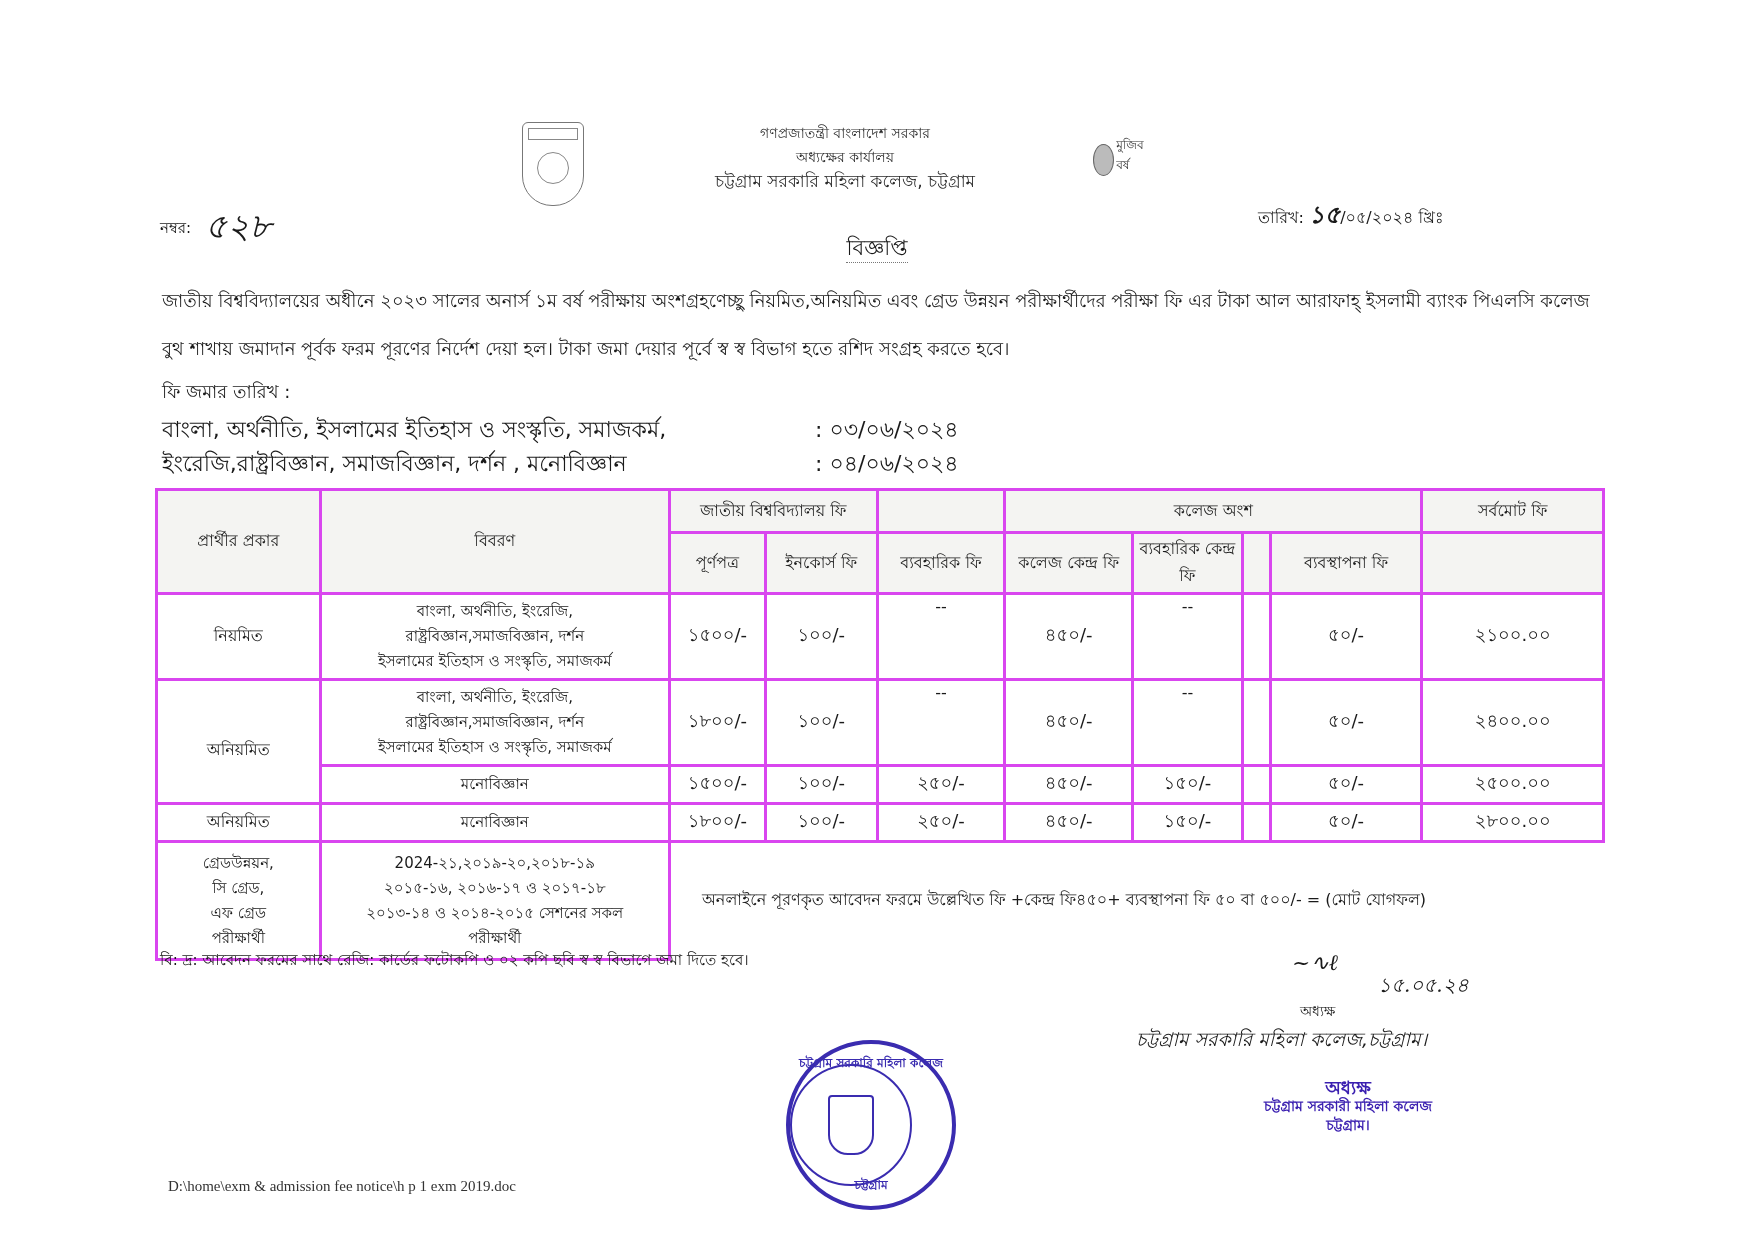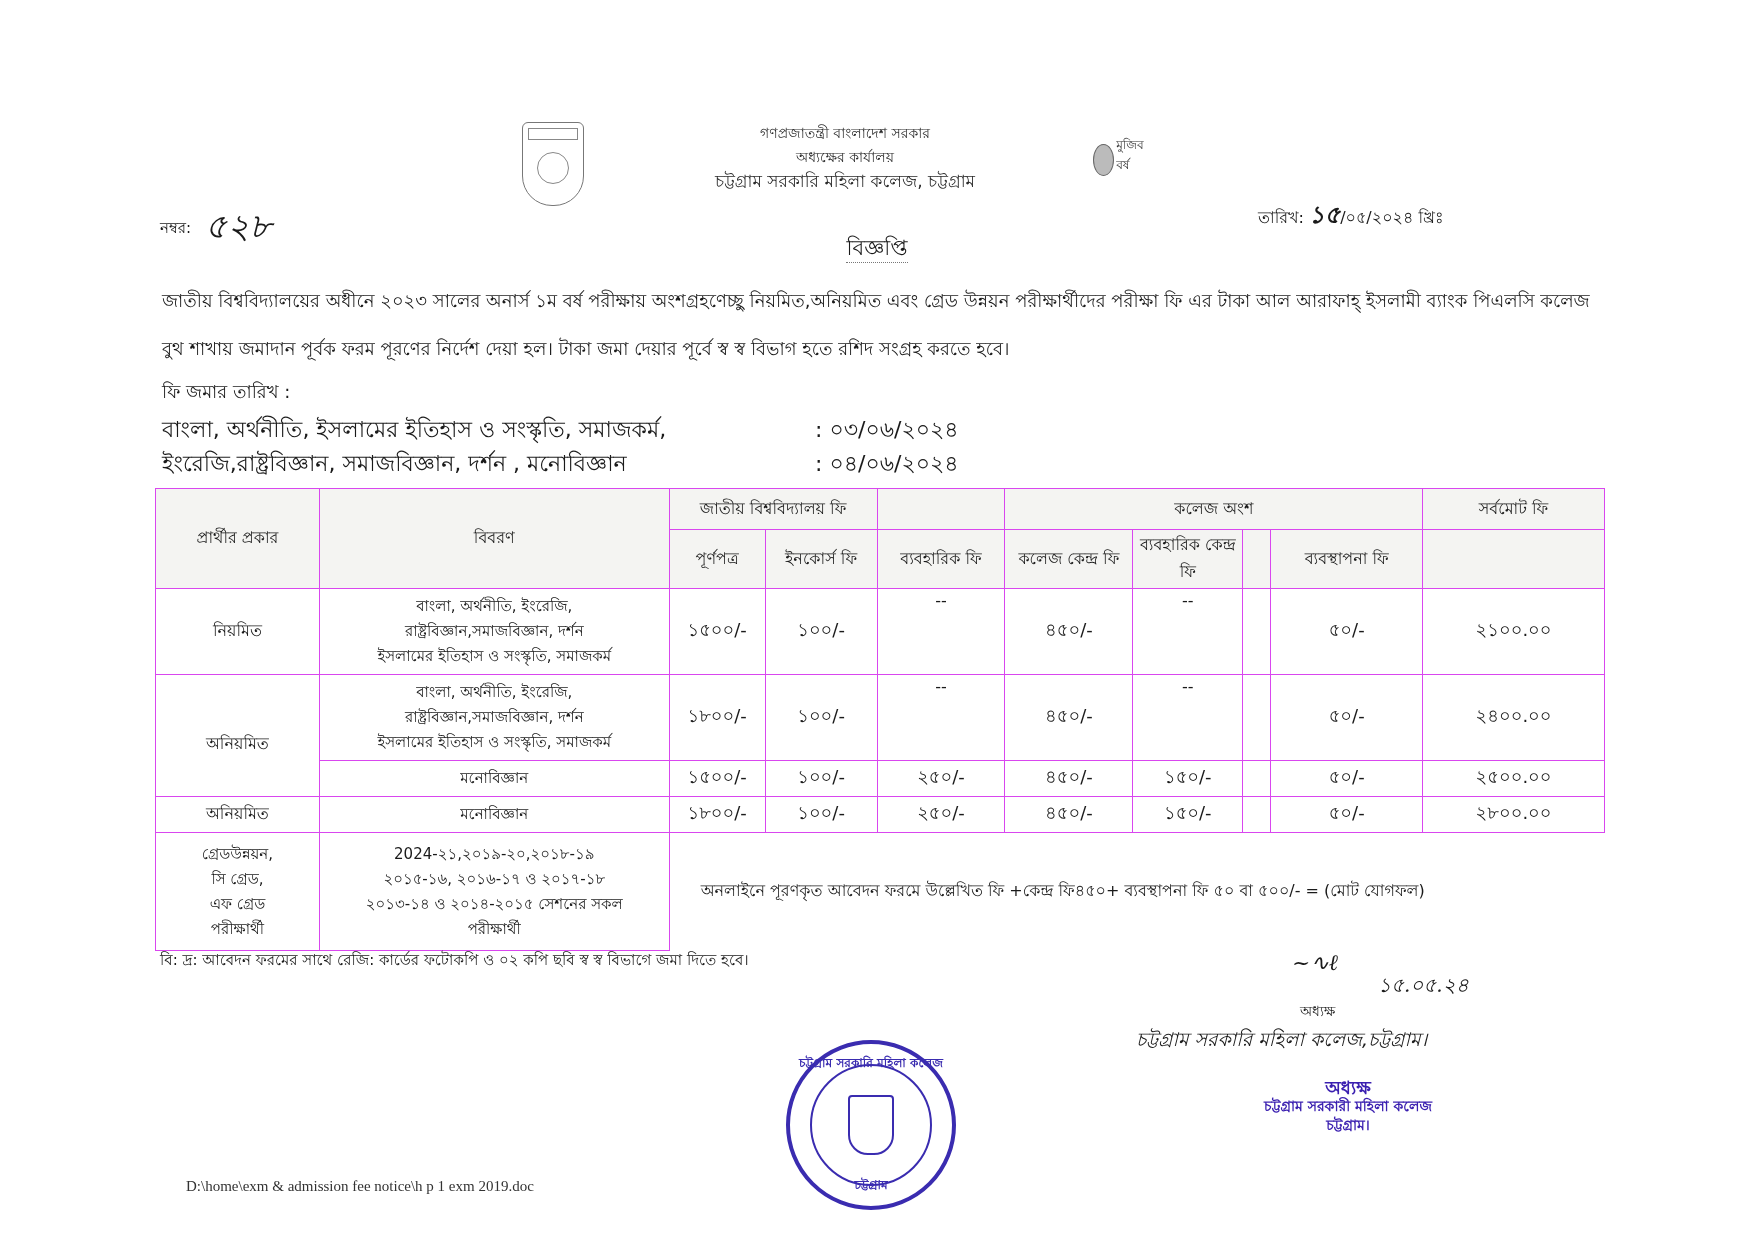--- a/index.html
+++ b/index.html
@@ -38,7 +38,7 @@
     border-collapse:collapse; font-size:16px;
   }
   table.fee td, table.fee th {
-    border:1px solid #d946ef; text-align:center; vertical-align:middle;
+    border:3px solid #d946ef; text-align:center; vertical-align:middle;
     font-weight:normal; padding:2px 4px;
   }
   table.fee th { background:#f4f4f2; height:36px; }

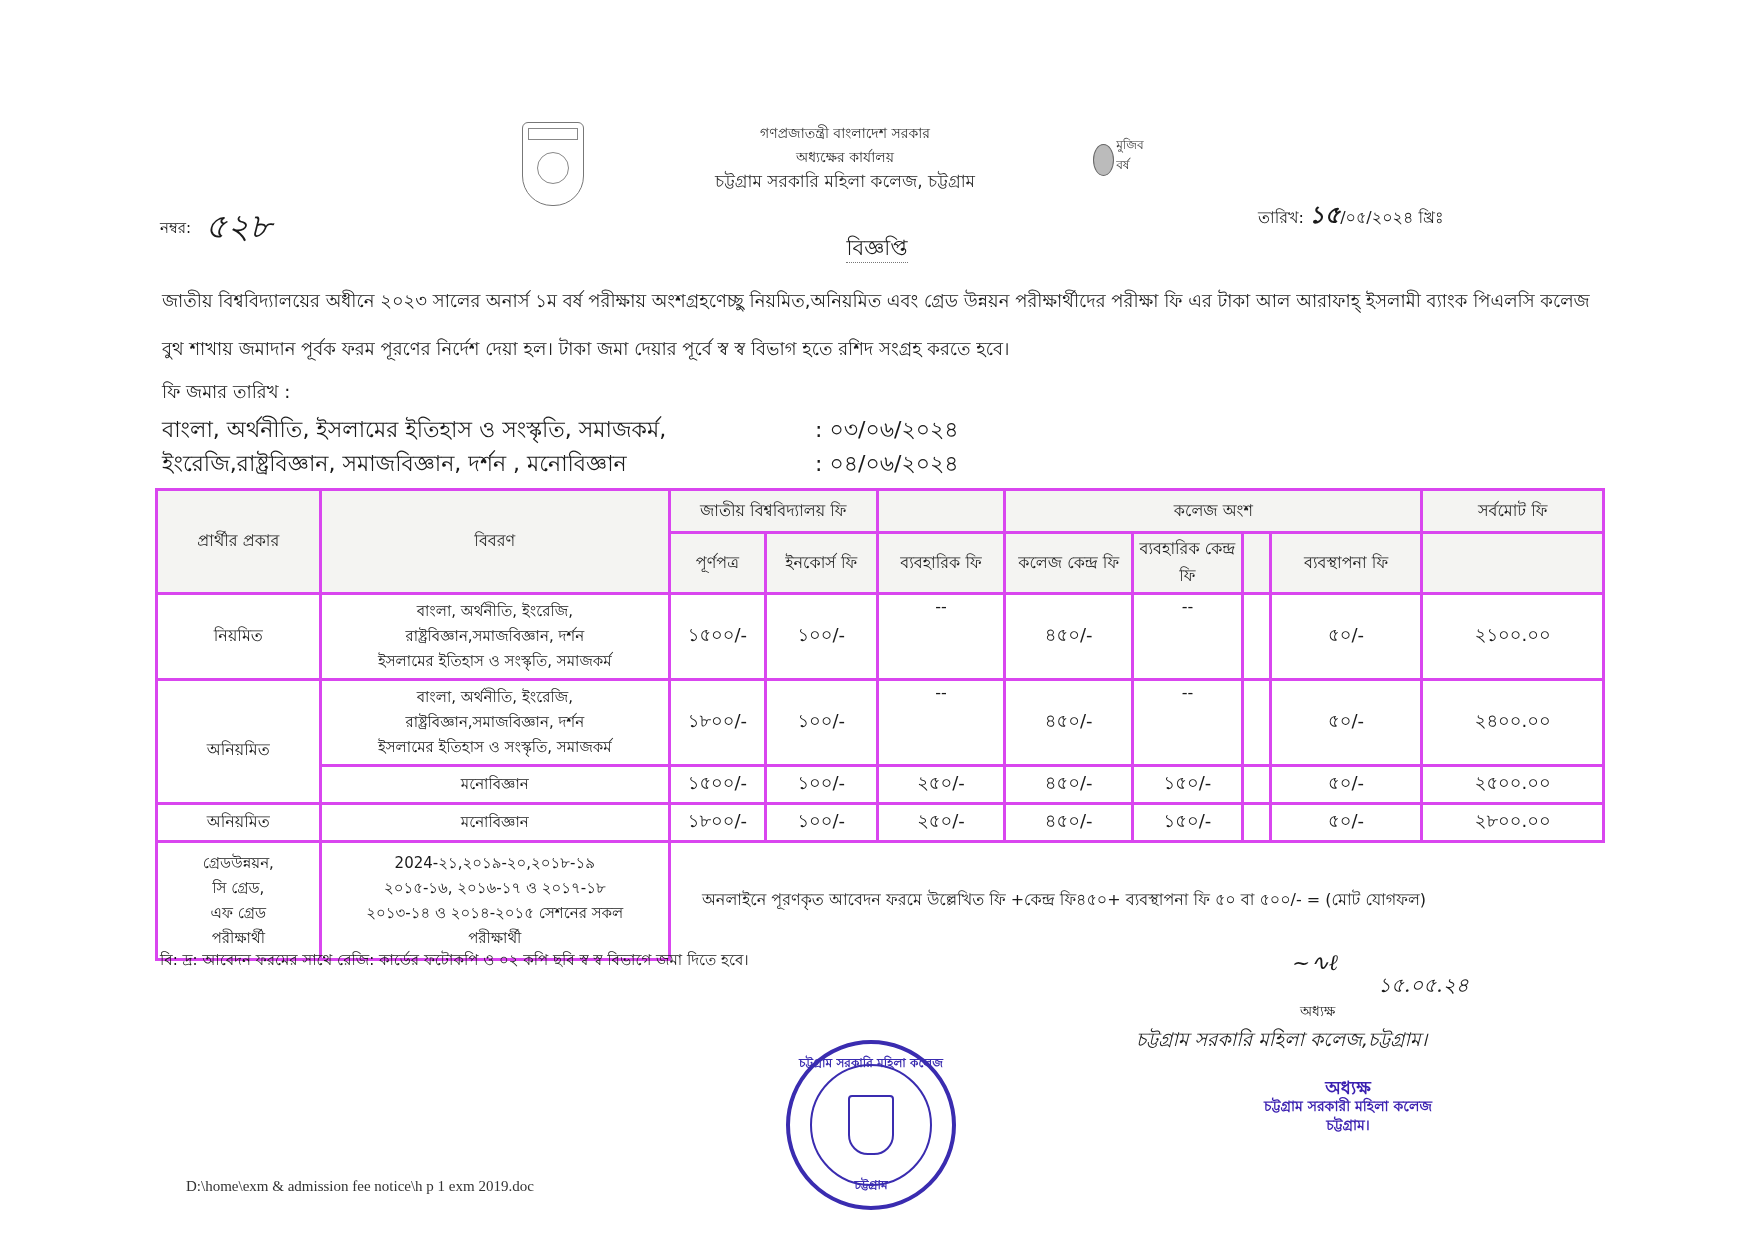--- a/index.html
+++ b/index.html
@@ -54,7 +54,7 @@
   .stamp-text { left:1248px; top:1078px; width:200px; text-align:center; color:#3a1fb0; font-weight:bold; font-size:14px; line-height:19px; }
   .seal {
     left:786px; top:1040px; width:170px; height:170px; border:4px solid #3a2cb0;
-    border-radius:50%; box-sizing:border-box; display:flex; align-items:center; justify-content:center;
+    border-radius:50%; box-sizing:border-box; display:flex; align-items:center; 
     color:#3a2cb0;
   }
   .seal .inner { width:118px; height:118px; border:2px solid #3a2cb0; border-radius:50%; display:flex; align-items:center; justify-content:center; }

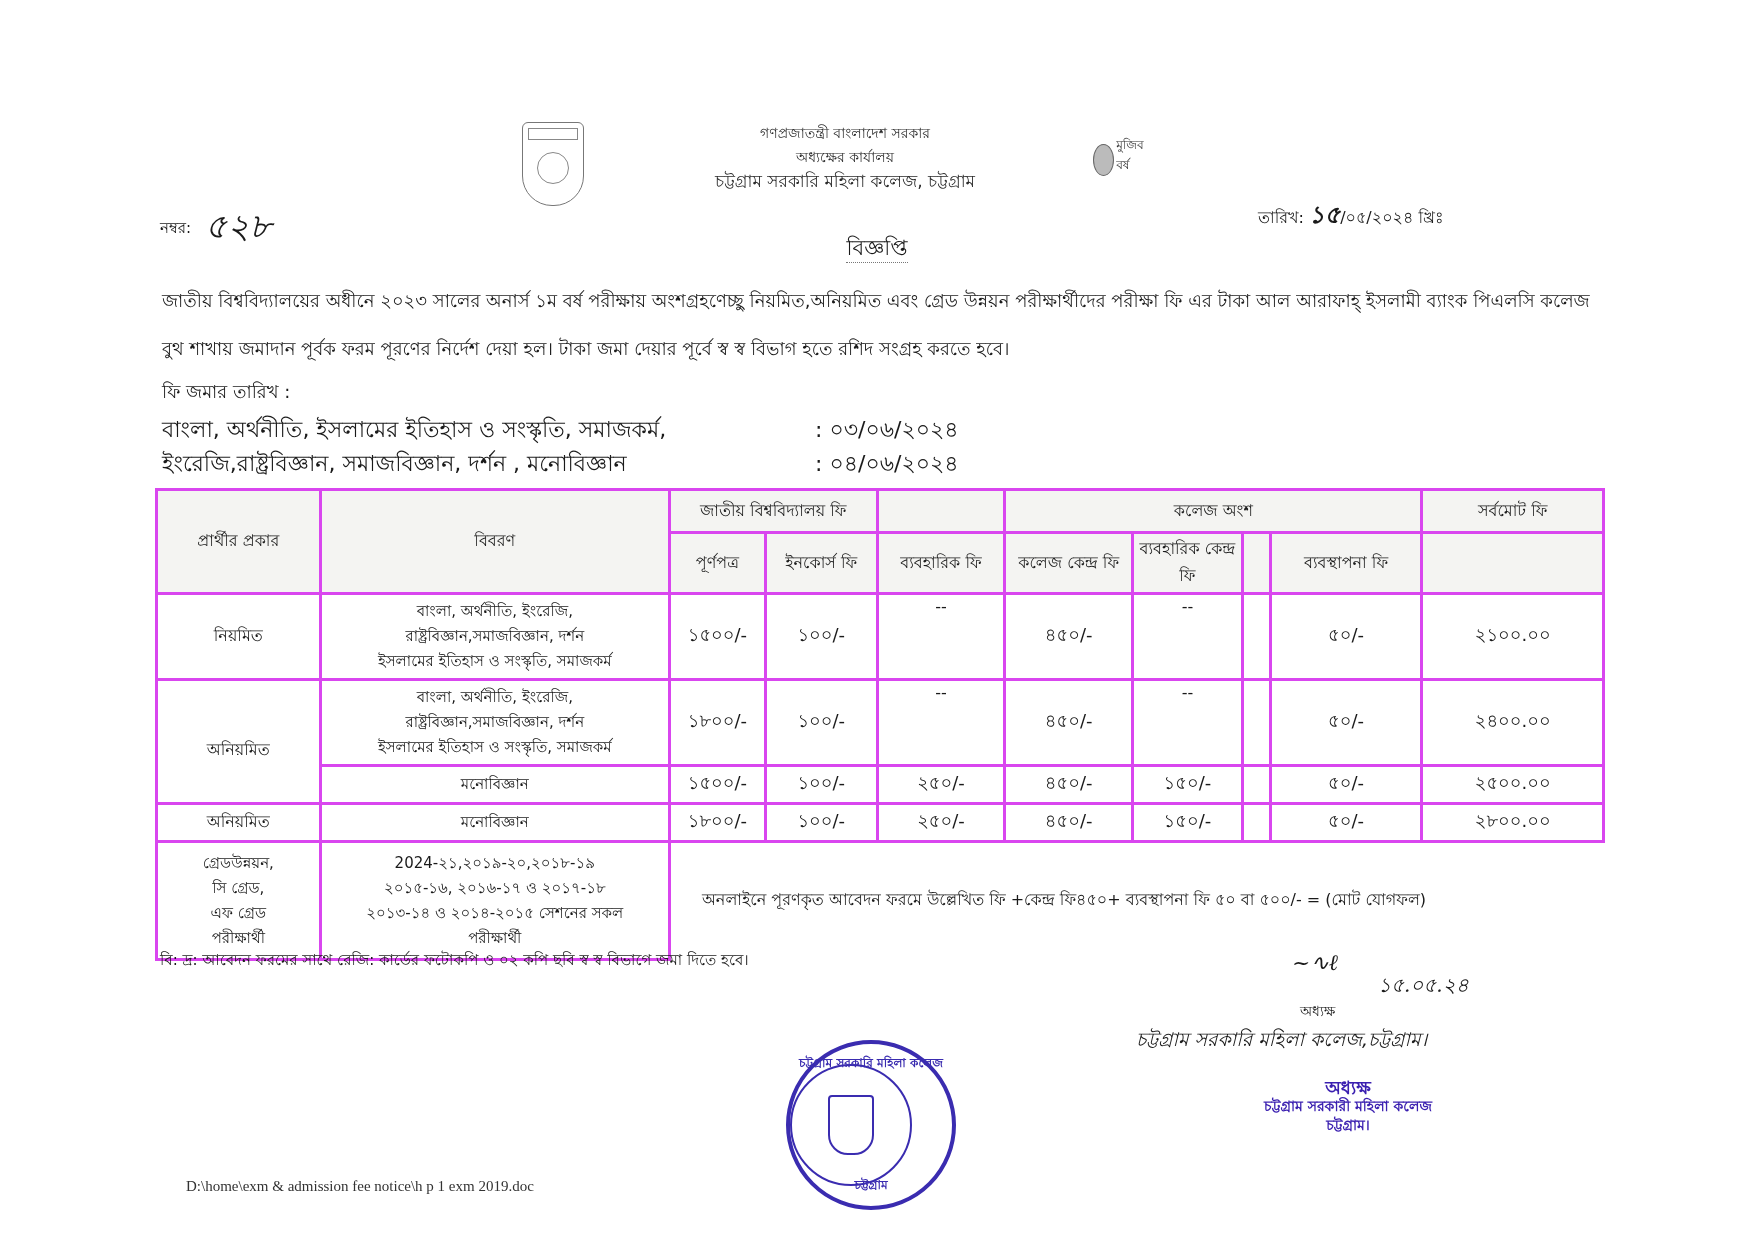--- a/index.html
+++ b/index.html
@@ -61,7 +61,7 @@
   .seal .shield { width:42px; height:56px; border:2px solid #3a2cb0; border-radius:4px 4px 20px 20px; }
   .seal .ring-text { position:absolute; top:10px; width:100%; text-align:center; font-size:12px; font-weight:bold; }
   .seal .bottom-text { position:absolute; bottom:10px; width:100%; text-align:center; font-size:12px; font-weight:bold; }
-  .filepath { left:168px; top:1178px; font-family:"Liberation Serif", serif; font-size:15px; color:#333;margin-left:18px; }
+  .filepath { left:168px; top:1178px; font-family:"Liberation Serif", serif; font-size:15px; color:#333; }
 </style>
 </head>
 <body>

